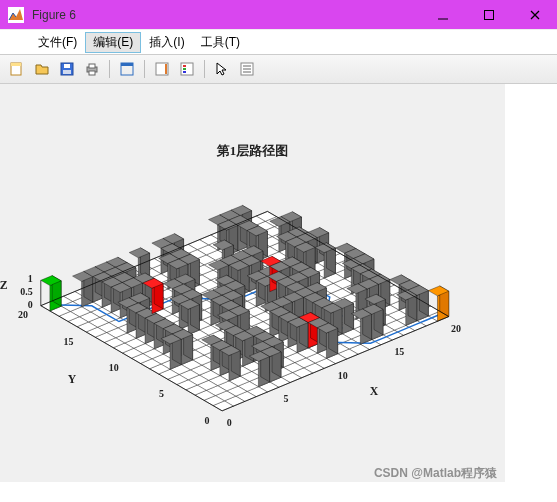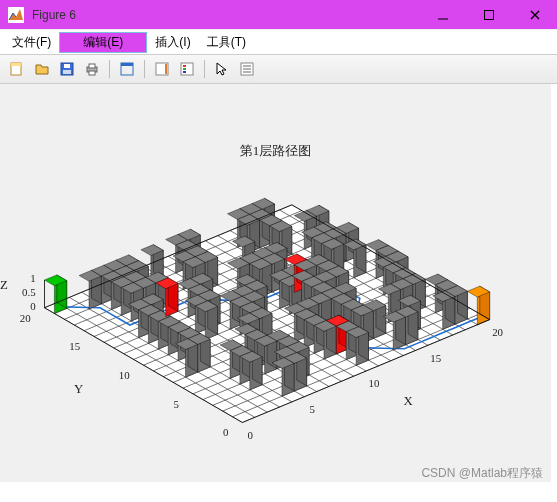--- a/index.html
+++ b/index.html
@@ -9,7 +9,7 @@
     .titlebar .title { flex: 1; font-size: 12px; color: #333; }
     .titlebar .winbtns { display: flex; gap: 18px; }
     .titlebar .winbtn { width: 28px; height: 20px; display: flex; align-items: center; justify-content: center; color: #333; font-size: 14px; cursor: pointer; }
-    .menubar { height: 24px; display: flex; align-items: center; padding: 0 4px; background: #fff; }
+    .menubar { height: 24px; display: flex; align-items: center; padding: 0 4px; background: #fff; margin-left: 26px; }
     .menubar .menuitem { padding: 2px 8px; font-size: 12px; color: #000; cursor: pointer; }
     .menubar .menuitem.active { background: #d946ef; border: 1px solid #7bbfe0; padding: 1px 23px; }
     .toolbar { height: 30px; display: flex; align-items: center; padding: 2px 6px; background: linear-gradient(#f7f7f7,#eaeaea); border-top: 1px solid #ccc; border-bottom: 1px solid #ccc; gap: 3px; }

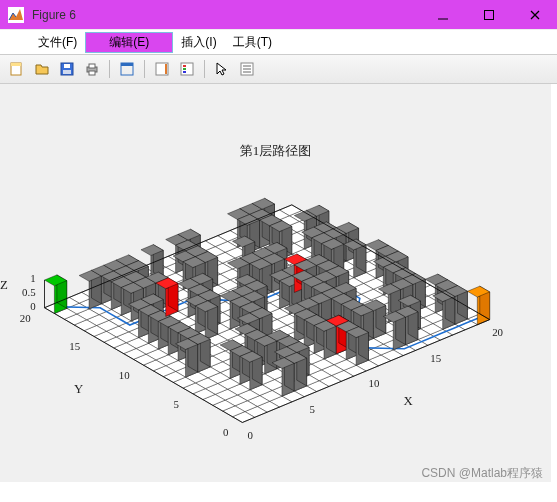--- a/index.html
+++ b/index.html
@@ -11,7 +11,7 @@
     .titlebar .winbtn { width: 28px; height: 20px; display: flex; align-items: center; justify-content: center; color: #333; font-size: 14px; cursor: pointer; }
     .menubar { height: 24px; display: flex; align-items: center; padding: 0 4px; background: #fff; margin-left: 26px; }
     .menubar .menuitem { padding: 2px 8px; font-size: 12px; color: #000; cursor: pointer; }
-    .menubar .menuitem.active { background: #d946ef; border: 1px solid #7bbfe0; padding: 1px 23px; }
+    .menubar .menuitem.active { background: #e5e5e5; border: 1px solid #7bbfe0; padding: 1px 7px; }
     .toolbar { height: 30px; display: flex; align-items: center; padding: 2px 6px; background: linear-gradient(#f7f7f7,#eaeaea); border-top: 1px solid #ccc; border-bottom: 1px solid #ccc; gap: 3px; }
     .toolbar .tbtn { width: 22px; height: 22px; display: flex; align-items: center; justify-content: center; cursor: pointer; border: 1px solid transparent; border-radius: 2px; }
     .toolbar .sep { width: 1px; height: 18px; background: #bbb; margin: 0 3px; }

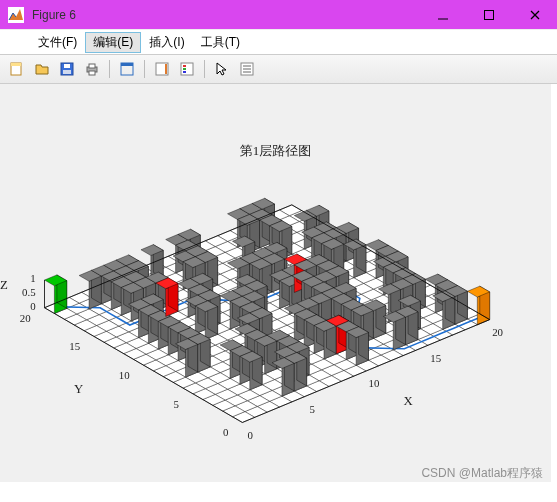--- a/index.html
+++ b/index.html
@@ -15,7 +15,7 @@
     .toolbar { height: 30px; display: flex; align-items: center; padding: 2px 6px; background: linear-gradient(#f7f7f7,#eaeaea); border-top: 1px solid #ccc; border-bottom: 1px solid #ccc; gap: 3px; }
     .toolbar .tbtn { width: 22px; height: 22px; display: flex; align-items: center; justify-content: center; cursor: pointer; border: 1px solid transparent; border-radius: 2px; }
     .toolbar .sep { width: 1px; height: 18px; background: #bbb; margin: 0 3px; }
-    .plotarea { position: relative; width: 551px; height: 398px; background: #f0f0f0; }
+    .plotarea { position: relative; width: 505px; height: 398px; background: #f0f0f0; font-weight: bold; }
     .plotcontent { position: absolute; left: 0; top: 0; width: 100%; height: 100%; }
     .chtitle { position: absolute; left: 50%; transform: translateX(-50%); top: 58px; font-size: 13px; color: #222; font-family: "SimSun",serif; }
     .watermark { position: absolute; right: 8px; bottom: 0; font-size: 12px; color: rgba(120,120,120,.8); font-family: "Microsoft YaHei",sans-serif; }

